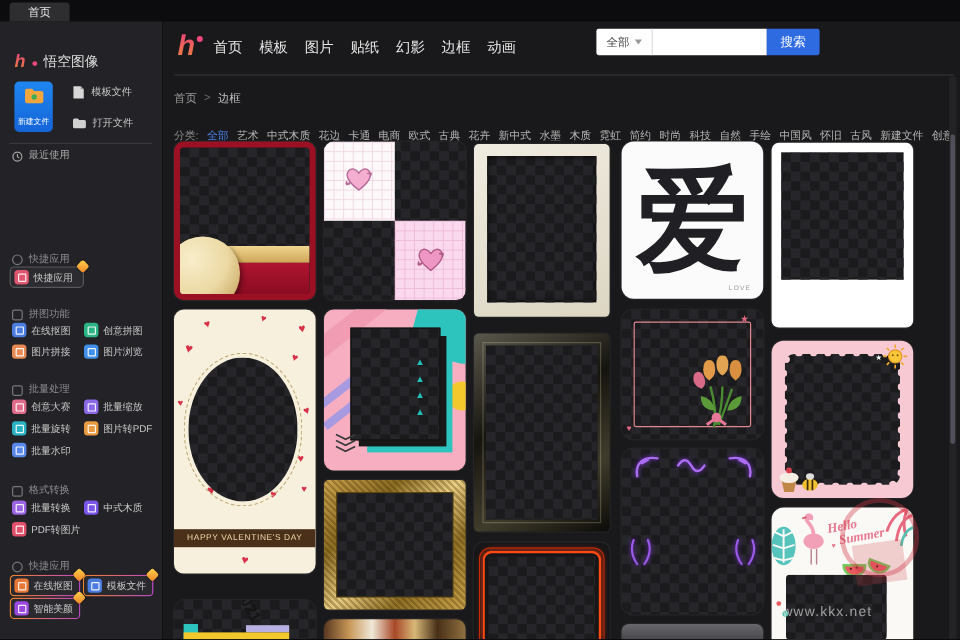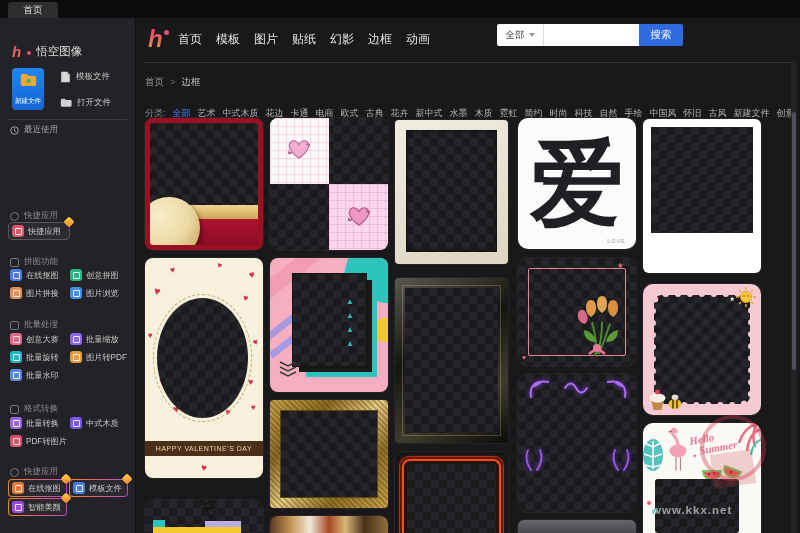--- a/index.html
+++ b/index.html
@@ -447,7 +447,7 @@
 
   <div class="abs" style="left:700px;top:415px;width:58px;height:58px;border:4px solid rgba(205,55,70,.38);border-radius:50%;z-index:5"></div>
   <div class="abs" style="left:712px;top:452px;width:42px;height:34px;background:rgba(205,55,70,.22);transform:rotate(-8deg);z-index:5"></div>
-  <div class="abs" style="left:652px;top:504px;font-size:11.5px;font-weight:bold;color:rgba(238,238,238,.6);letter-spacing:1px;z-index:6">www.kkx.net</div>
+  <div class="abs" style="left:652px;top:504px;font-size:11.5px;font-weight:normal;color:rgba(238,238,238,.6);letter-spacing:1px;z-index:6">www.kkx.net</div>
 
   <div class="scroll-track">
     <div class="scroll-thumb"></div>

